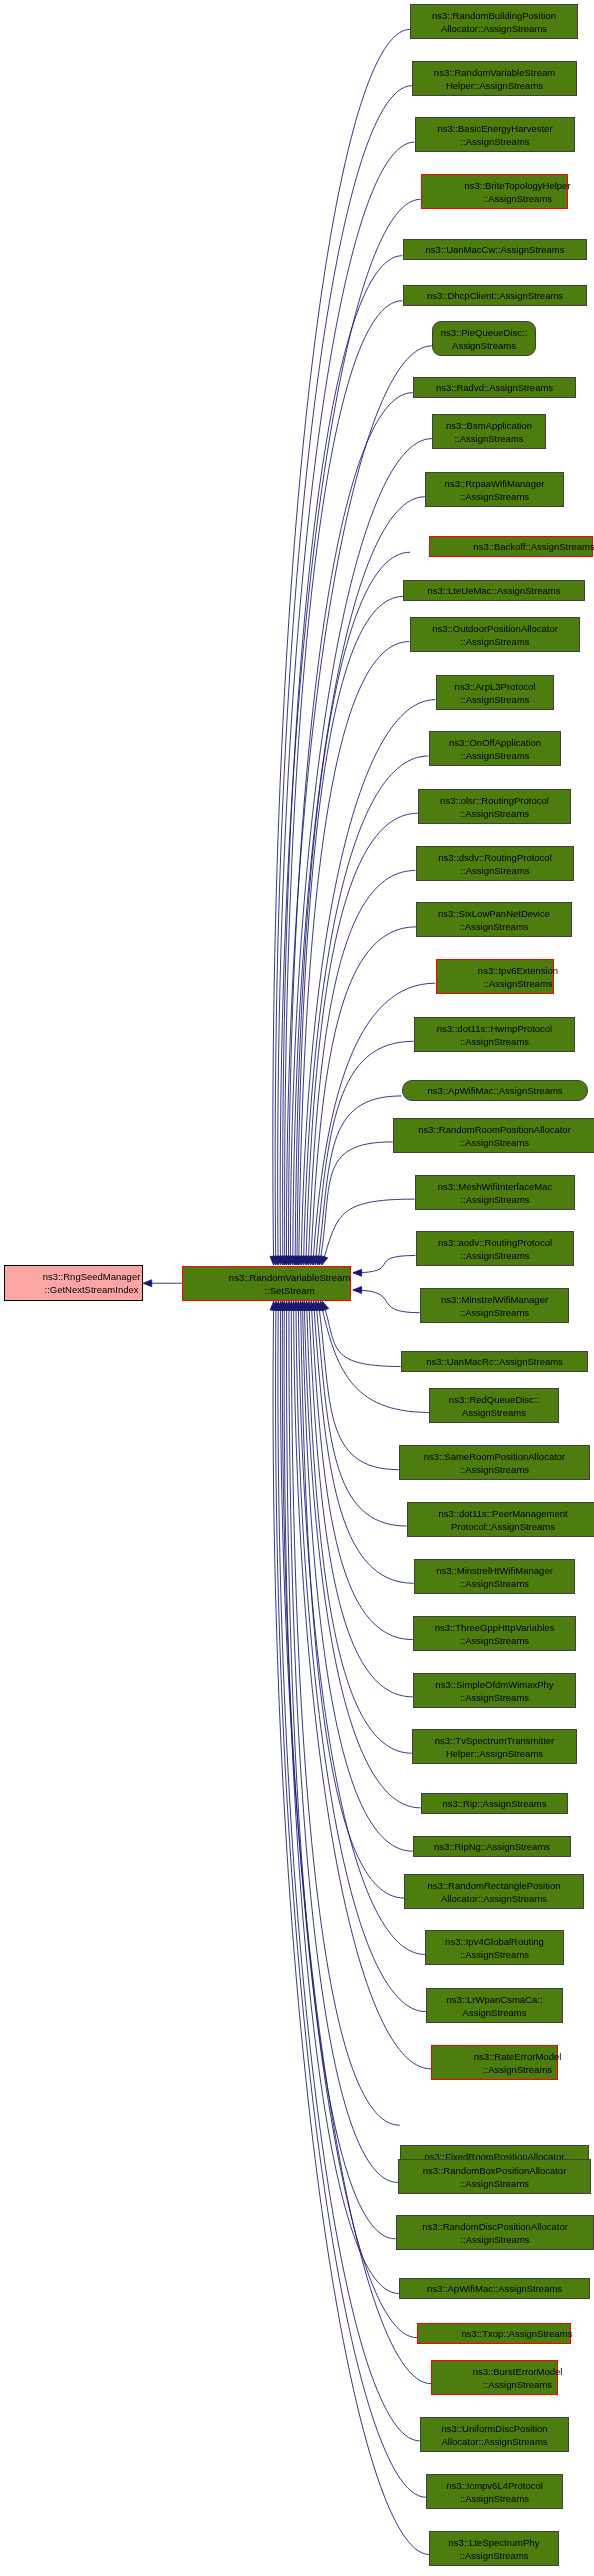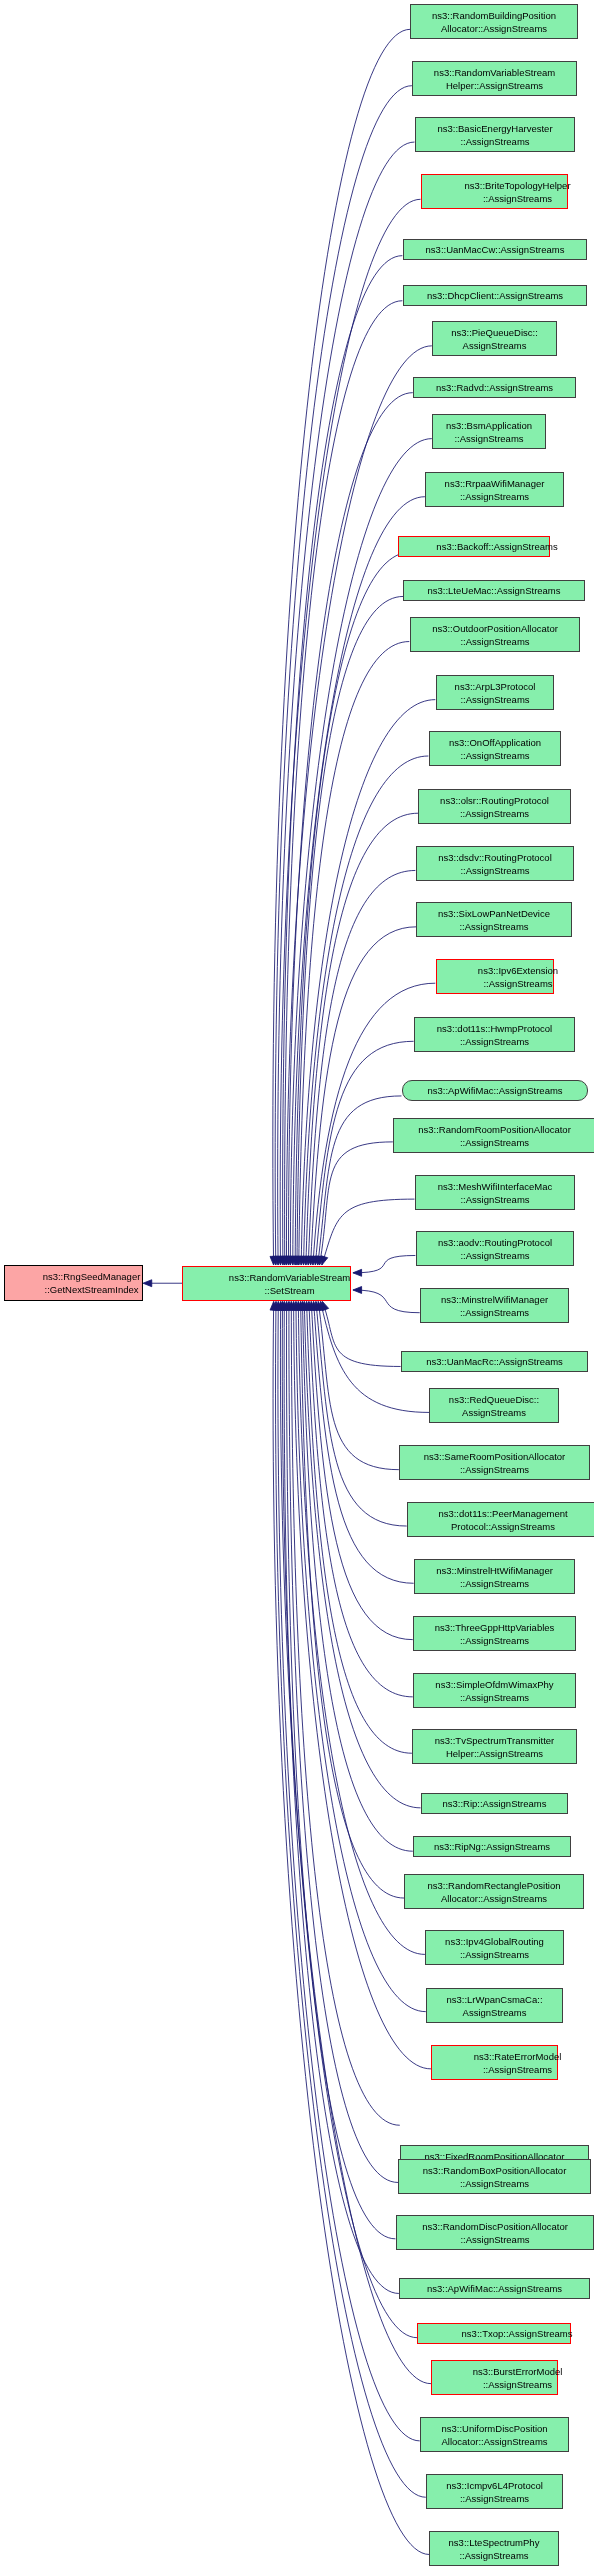--- a/index.html
+++ b/index.html
@@ -9,7 +9,7 @@
     #edges { position: absolute; left: 0; top: 0; width: 594px; height: 2576px; }
     .node {
       position: absolute; box-sizing: border-box;
-      background: #86efac; border: 1px solid #404040;
+      background: #4d7c0f; border: 1px solid #404040;
       font-size: 9.5px; line-height: 13px; color: #000;
       text-align: center; display: flex; flex-direction: column;
       align-items: center; justify-content: center; white-space: nowrap;

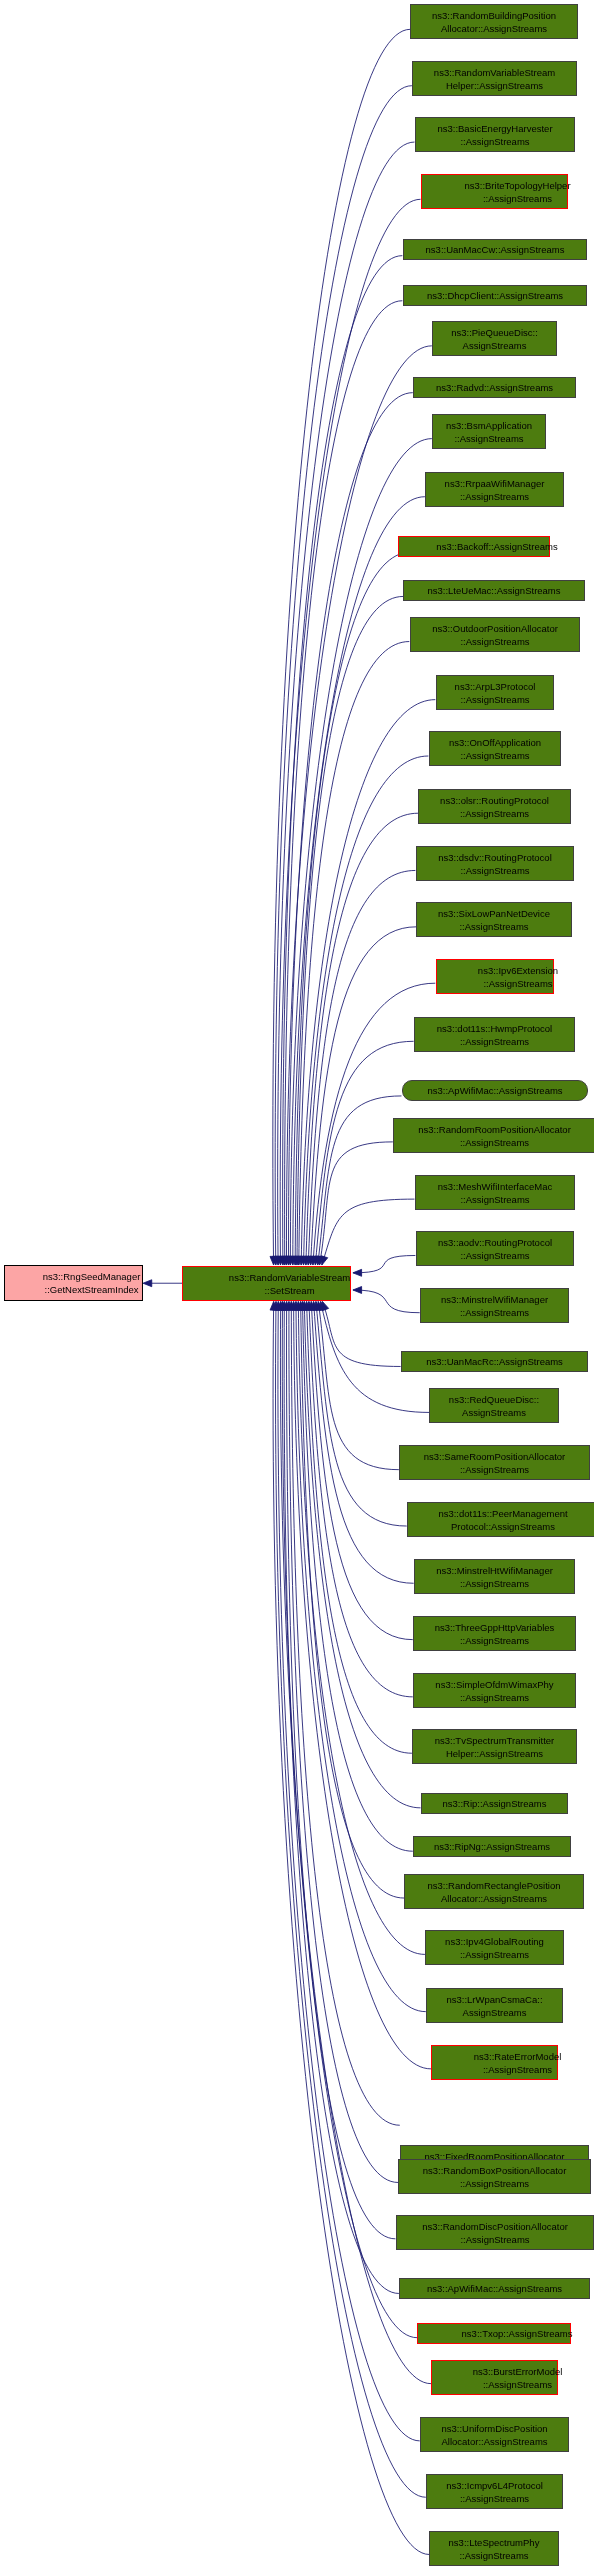--- a/index.html
+++ b/index.html
@@ -157,7 +157,7 @@
       <div class="node" style="left: 403px; top: 285px; width: 184px; height: 21px;">
         <span>ns3::DhcpClient::AssignStreams</span>
       </div>
-      <div class="node" style="left: 432px; top: 321px; width: 125px; height: 35px;">
+      <div class="node" style="left: 432px; top: 321px; width: 104px; height: 35px; border-radius: 9px;">
         <span>ns3::PieQueueDisc::</span>
         <span>AssignStreams</span>
       </div>

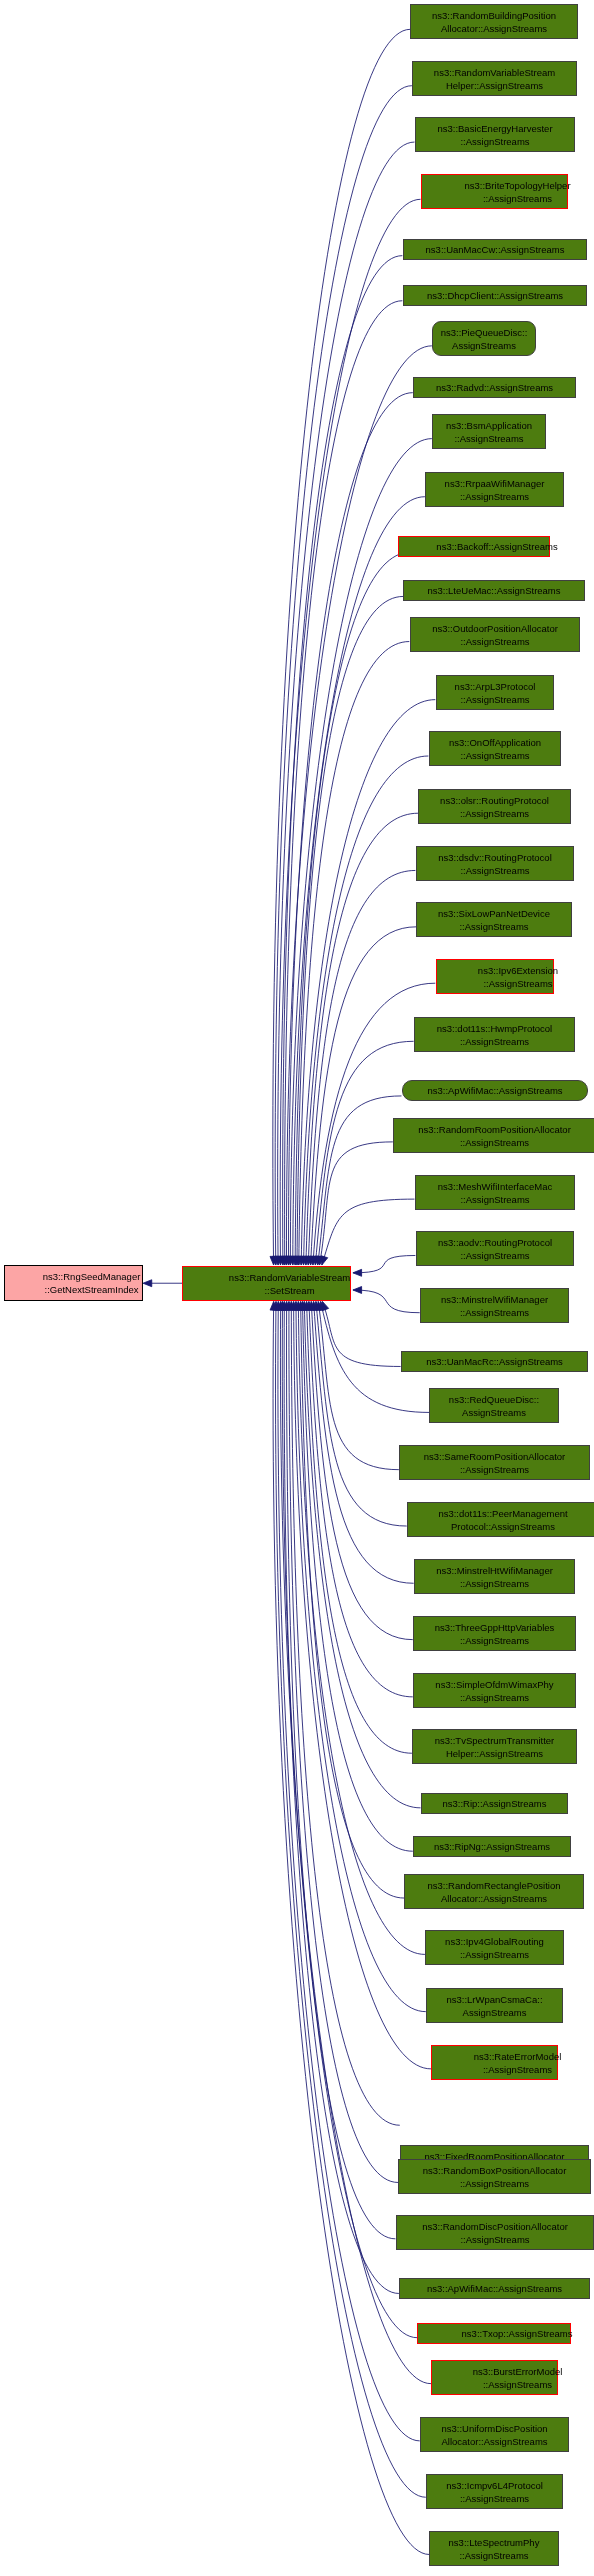--- a/index.html
+++ b/index.html
@@ -172,7 +172,7 @@
         <span>ns3::RrpaaWifiManager</span>
         <span>::AssignStreams</span>
       </div>
-      <div class="node red" style="left: 398px; top: 536px; width: 152px; height: 21px;">
+      <div class="node red" style="left: 429px; top: 536px; width: 164px; height: 21px;">
         <span>ns3::Backoff::AssignStreams</span>
       </div>
       <div class="node" style="left: 403px; top: 580px; width: 182px; height: 21px;">

